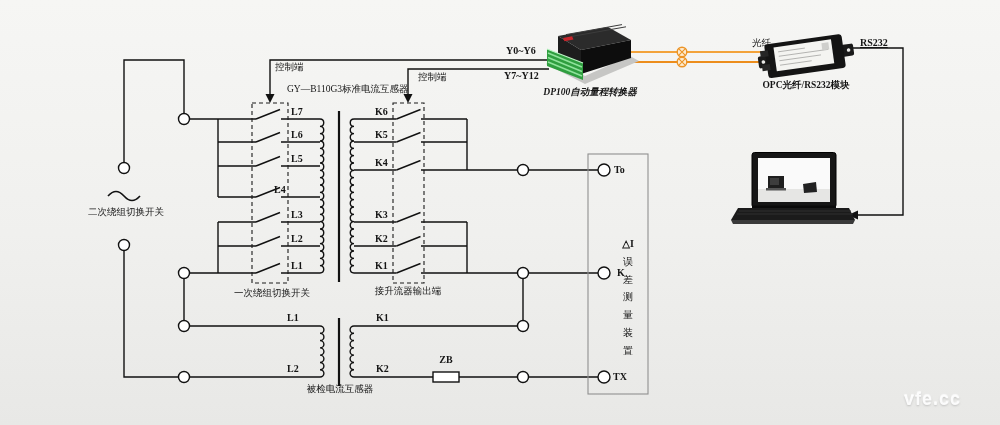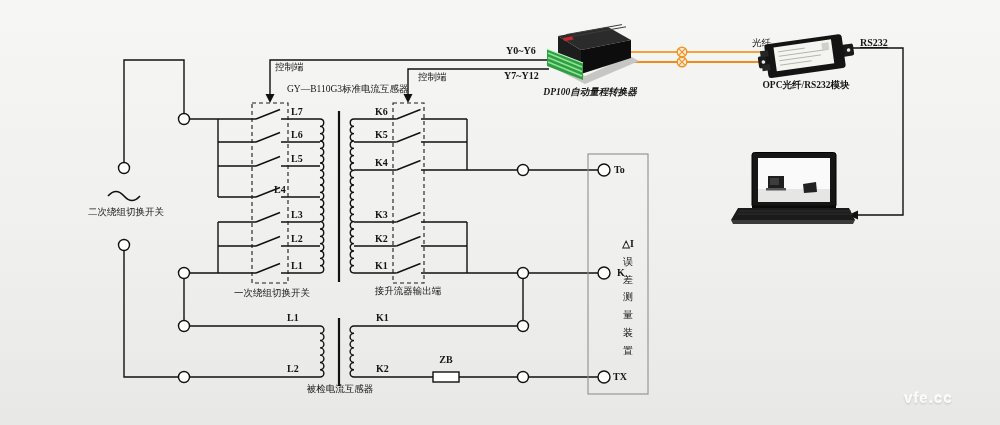--- a/index.html
+++ b/index.html
@@ -20,7 +20,7 @@
   .watermark{
     position:absolute;left:904px;top:389px;
     font-family:"Liberation Sans",sans-serif;font-weight:bold;
-    font-size:15px;letter-spacing:1px;color:rgba(255,255,255,.9);
+    font-size:18px;letter-spacing:1px;color:rgba(255,255,255,.9);
     text-shadow:0 1px 2px rgba(160,160,160,.55), 0 -1px 1px rgba(255,255,255,.9);
   }
 </style>

